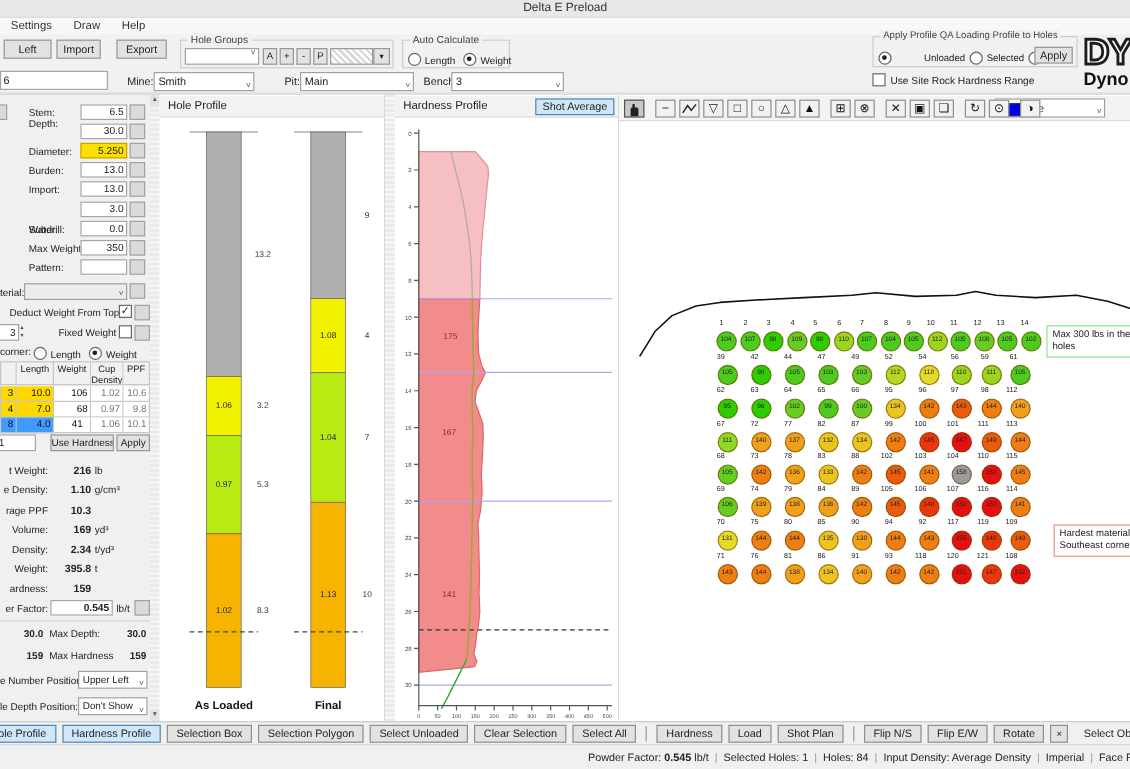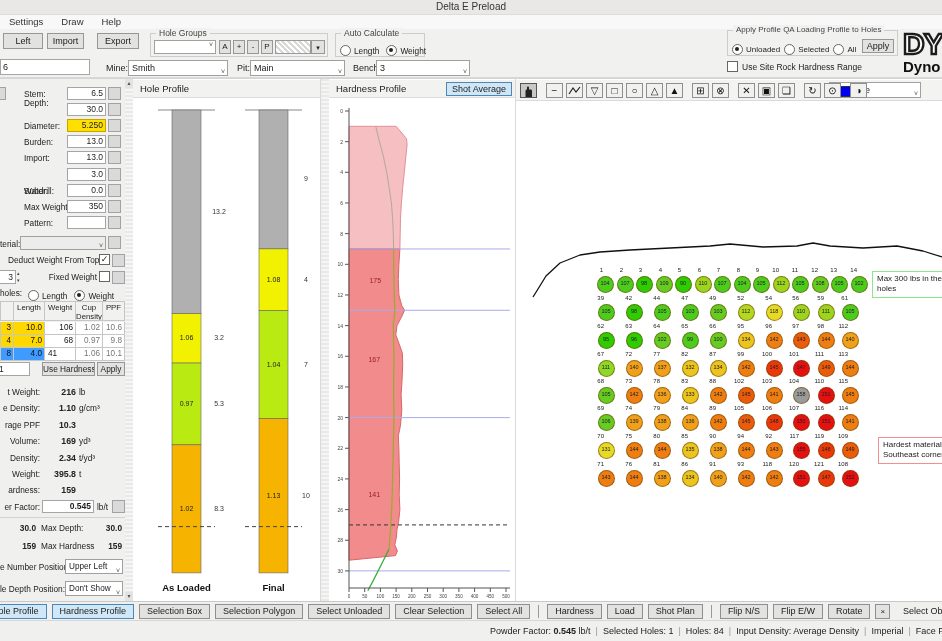--- a/index.html
+++ b/index.html
@@ -97,7 +97,7 @@
           <div class="rc">
             <div class="rdot"></div>
           </div>
-          <div class="rlab" style="font-size: 8px;">Unloaded</div>
+          <div class="rlab" style="font-size: 8px; margin-left: 24px;">Unloaded</div>
         </div><div class="ritem" style="margin-right: 4px;">
           <div class="rc"></div>
           <div class="rlab" style="font-size: 8px;">Selected</div>

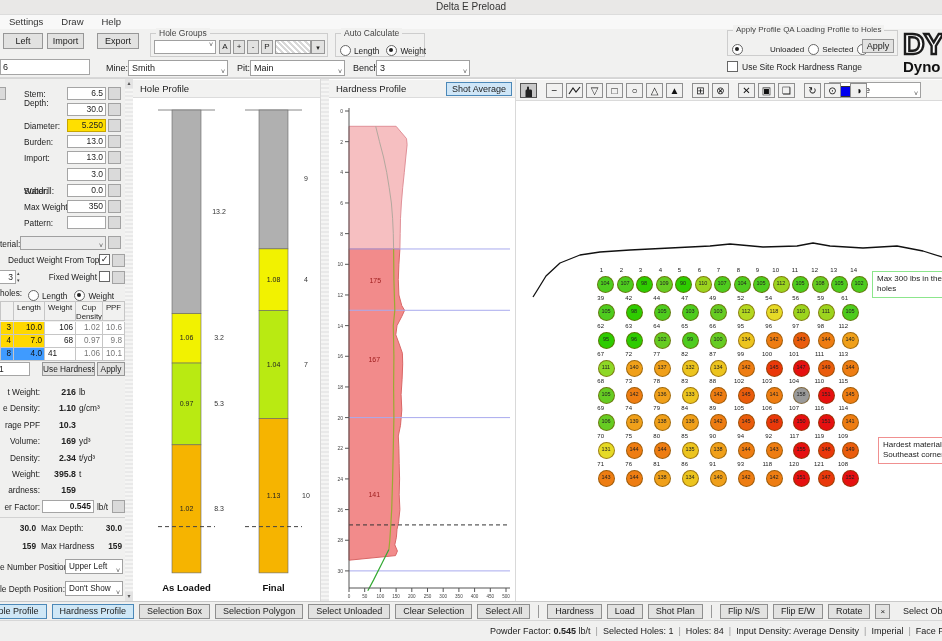--- a/index.html
+++ b/index.html
@@ -118,7 +118,7 @@
 
   <div class="tbox" style="left:0;top:30px;width:90px;height:16px;text-align:left;font-size:9px;line-height:14px">6</div>
   <span class="plabel" style="left:106px;top:34px;font-size:9px">Mine:</span>
-  <div class="combo" style="left:128px;top:31px;width:100px;height:16px;line-height:14px;font-size:9px">
+  <div class="combo" style="left:128px;top:31px;width:84px;height:16px;line-height:14px;font-size:9px">
     <span>Smith</span><span class="arr" style="top:4px">˅</span></div>
   <span class="plabel" style="left:237px;top:34px;font-size:9px">Pit:</span>
   <div class="combo" style="left:250px;top:31px;width:95px;height:16px;line-height:14px;font-size:9px">

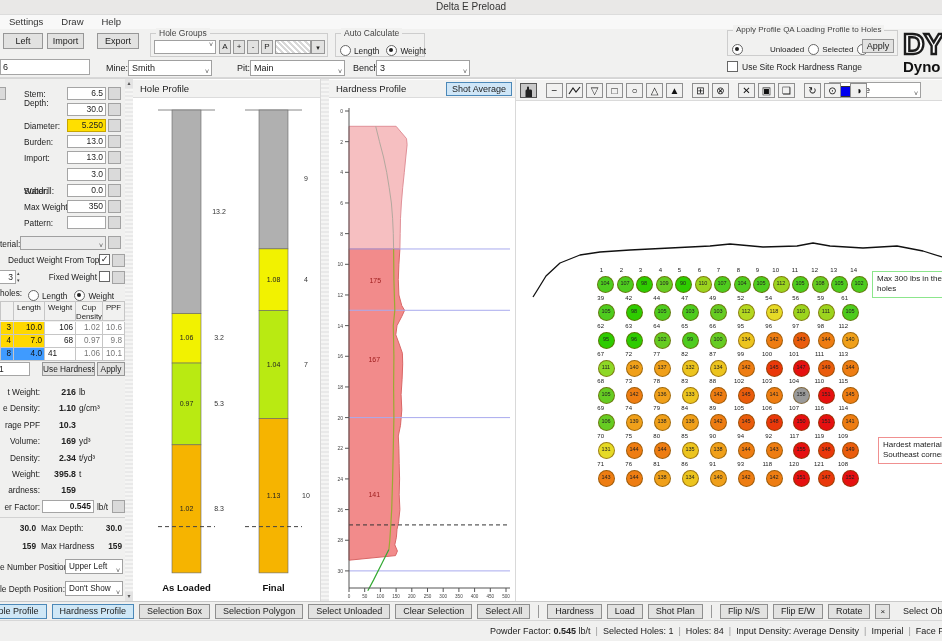--- a/index.html
+++ b/index.html
@@ -173,7 +173,7 @@
     <div class="plabel" style="left: 45px; top: 193px; width: 52px; text-align: right;">Fixed Weight</div>
     <div class="cb" style="position: absolute; left: 99px; top: 192px;"></div>
     <div class="sqbtn" style="left: 112px; top: 192px;"></div>
-    <div class="plabel" style="left: 0px; top: 209px;">holes:</div>
+    <div class="plabel" style="left: 0px; top: 209px;">corner:</div>
     <div style="position: absolute; left: 28px; top: 207px; white-space: nowrap;"><div class="ritem">
         <div class="rc"></div>
         <div class="rlab">Length</div>

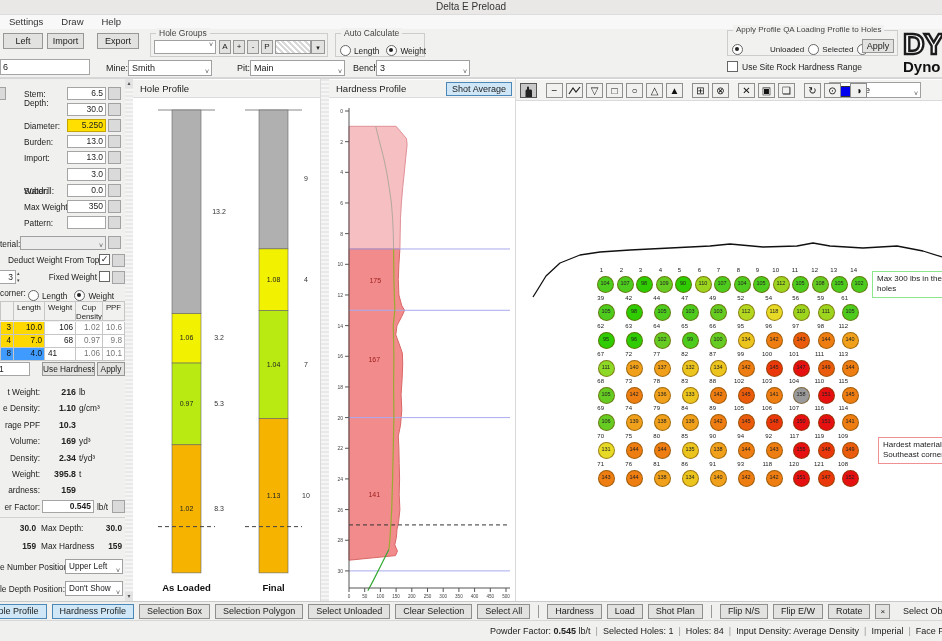--- a/index.html
+++ b/index.html
@@ -200,7 +200,7 @@
     <div class="tcell" style="left: 103px; top: 256px; width: 22px; height: 13px; text-align: right; padding-right: 2px; line-height: 12px; box-sizing: border-box; background: rgb(255, 255, 255); color: rgb(119, 119, 119); border-left: none;">9.8</div>
     <div class="tcell" style="left: 0px; top: 269px; width: 14px; height: 13px; text-align: right; padding-right: 2px; line-height: 12px; box-sizing: border-box; background: rgb(63, 155, 255); color: rgb(17, 17, 17); border-left: 1px solid rgb(198, 198, 198);">8</div>
     <div class="tcell" style="left: 14px; top: 269px; width: 31px; height: 13px; text-align: right; padding-right: 2px; line-height: 12px; box-sizing: border-box; background: rgb(63, 155, 255); color: rgb(17, 17, 17); border-left: none;">4.0</div>
-    <div class="tcell" style="left: 45px; top: 269px; width: 31px; height: 13px; text-align: right; padding-right: 18px; line-height: 12px; box-sizing: border-box; background: rgb(255, 255, 255); color: rgb(17, 17, 17); border-left: none;">41</div>
+    <div class="tcell" style="left: 45px; top: 269px; width: 31px; height: 13px; text-align: right; padding-right: 6px; line-height: 12px; box-sizing: border-box; background: rgb(255, 255, 255); color: rgb(17, 17, 17); border-left: none;">41</div>
     <div class="tcell" style="left: 76px; top: 269px; width: 27px; height: 13px; text-align: right; padding-right: 2px; line-height: 12px; box-sizing: border-box; background: rgb(255, 255, 255); color: rgb(119, 119, 119); border-left: none;">1.06</div>
     <div class="tcell" style="left: 103px; top: 269px; width: 22px; height: 13px; text-align: right; padding-right: 2px; line-height: 12px; box-sizing: border-box; background: rgb(255, 255, 255); color: rgb(119, 119, 119); border-left: none;">10.1</div>
     <div class="tbox" style="left: -4px; top: 283px; width: 34px; height: 14px; text-align: left; line-height: 12px;">1</div>

